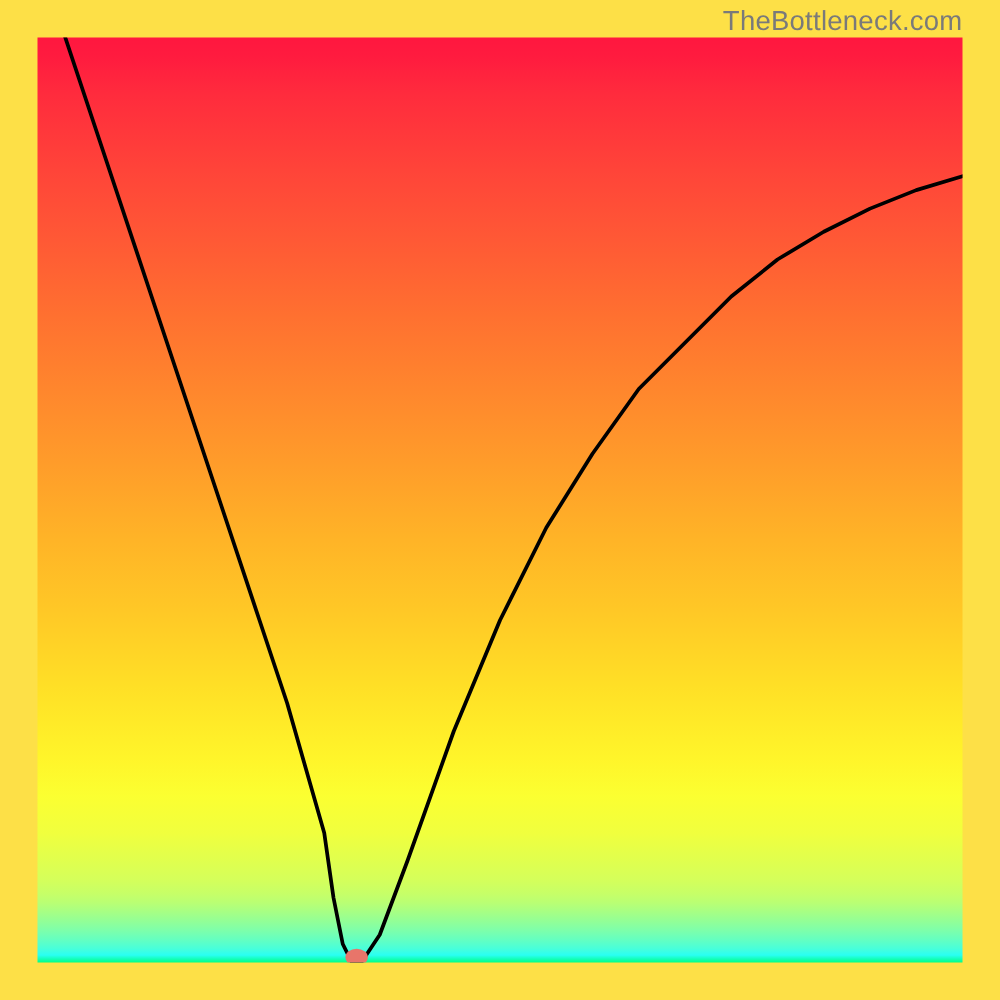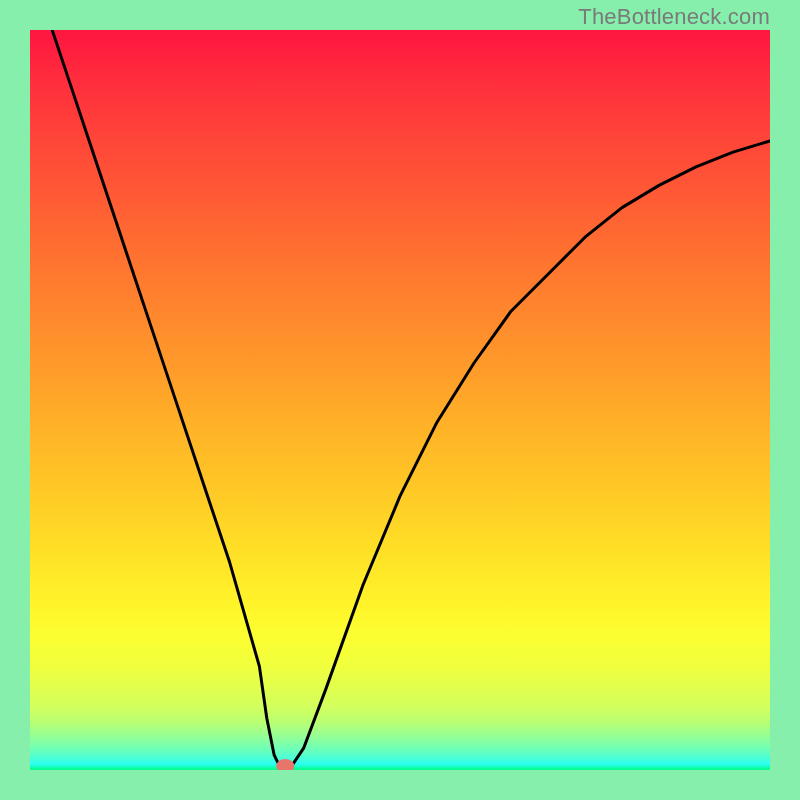--- a/index.html
+++ b/index.html
@@ -16,7 +16,7 @@
     left: 0;
     width: 800px;
     height: 800px;
-    background: #86efac;
+    background: #fde047;
   }
   .plot-area {
     position: absolute;

